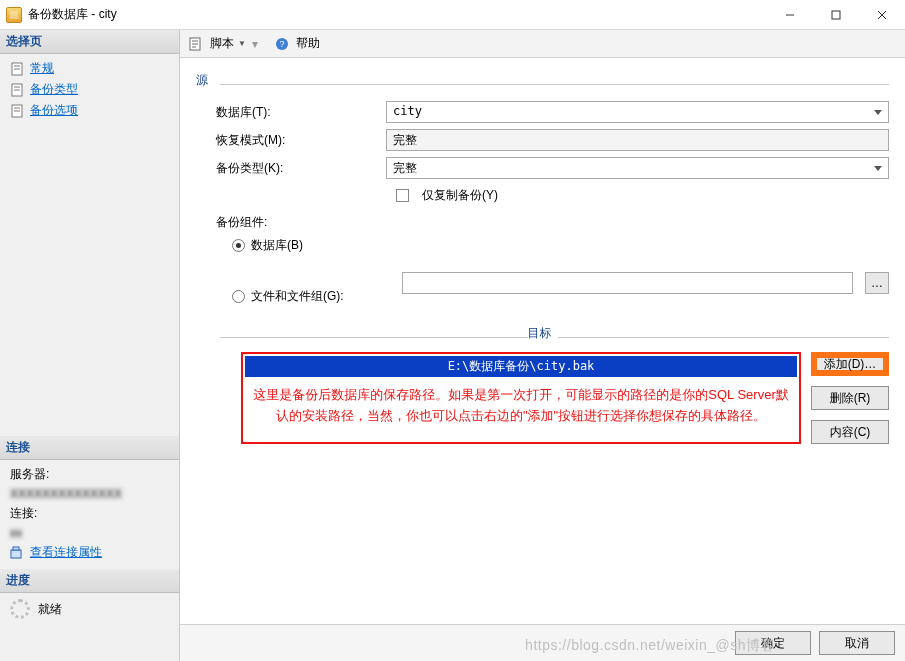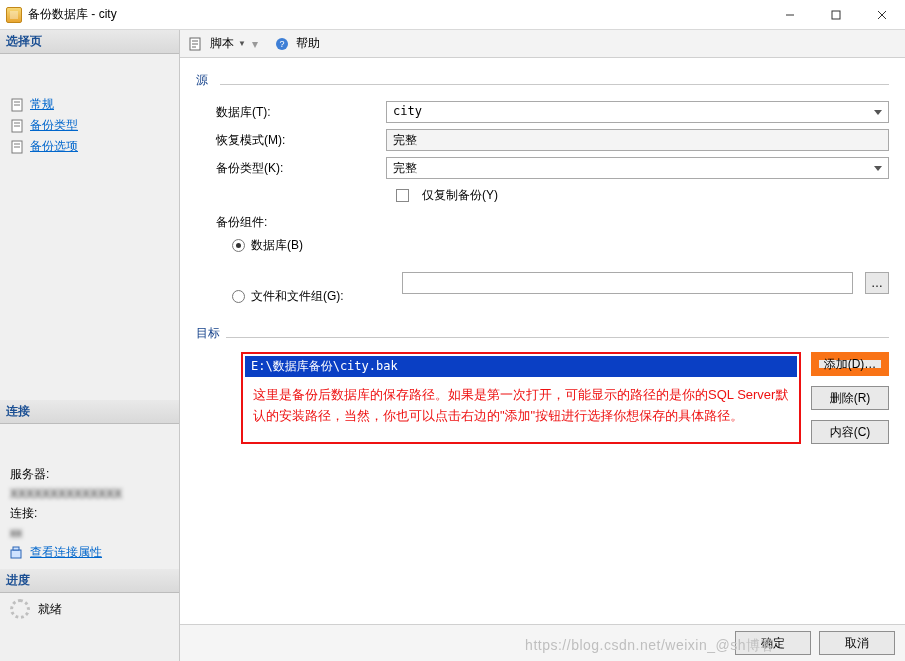--- a/index.html
+++ b/index.html
@@ -66,7 +66,7 @@
       color: #1b4f93;
       font-size: 12px;
     }
-    .side-list { padding: 4px 4px 6px 0; margin-top: 36px; }
+    .side-list { padding: 4px 4px 6px 0; }
     .side-item {
       display: flex; align-items: center;
       padding: 2px 6px 2px 10px;

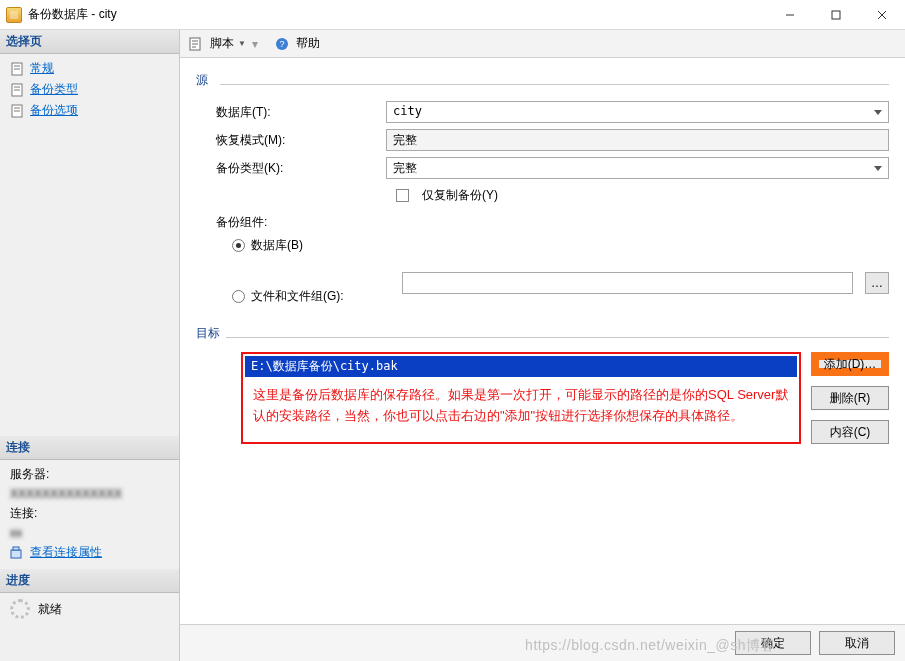--- a/index.html
+++ b/index.html
@@ -406,7 +406,7 @@
         </div>
       </fieldset>
 
-      <fieldset class="group" style="flex:1;display:flex;flex-direction:column;">
+      <fieldset class="group" style="flex:1;display:flex;flex-direction:column;text-align:center;">
         <div class="group-label"><span>目标</span></div>
 
 

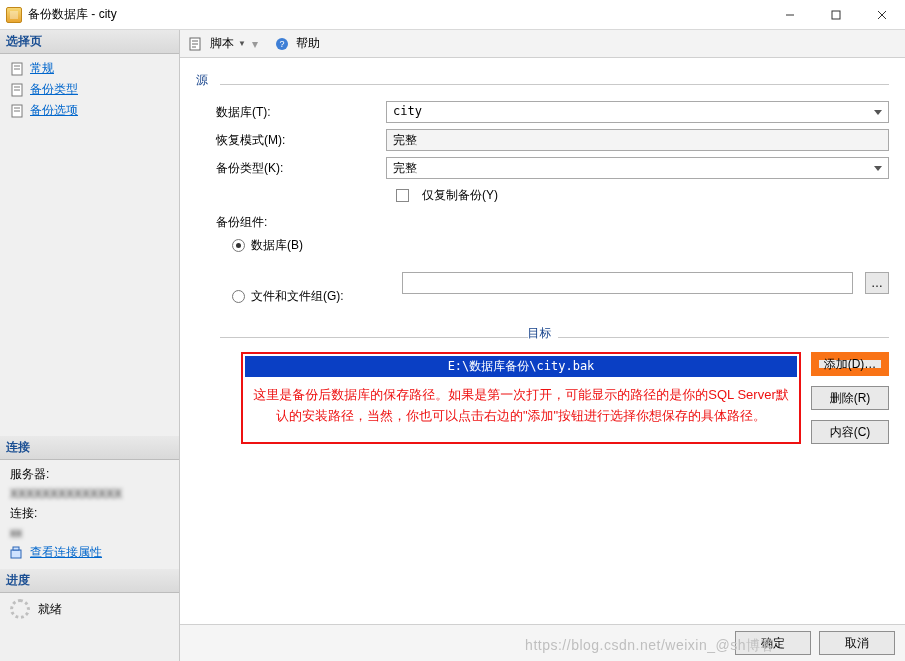--- a/index.html
+++ b/index.html
@@ -212,7 +212,7 @@
       display:flex;align-items:center;justify-content:center;
       padding:0 4px;font-size:12px;
     }
-    .btn.highlight{border:8px solid #f97316;}
+    .btn.highlight{border:6px solid #f97316;}
 
     
     .footer{

